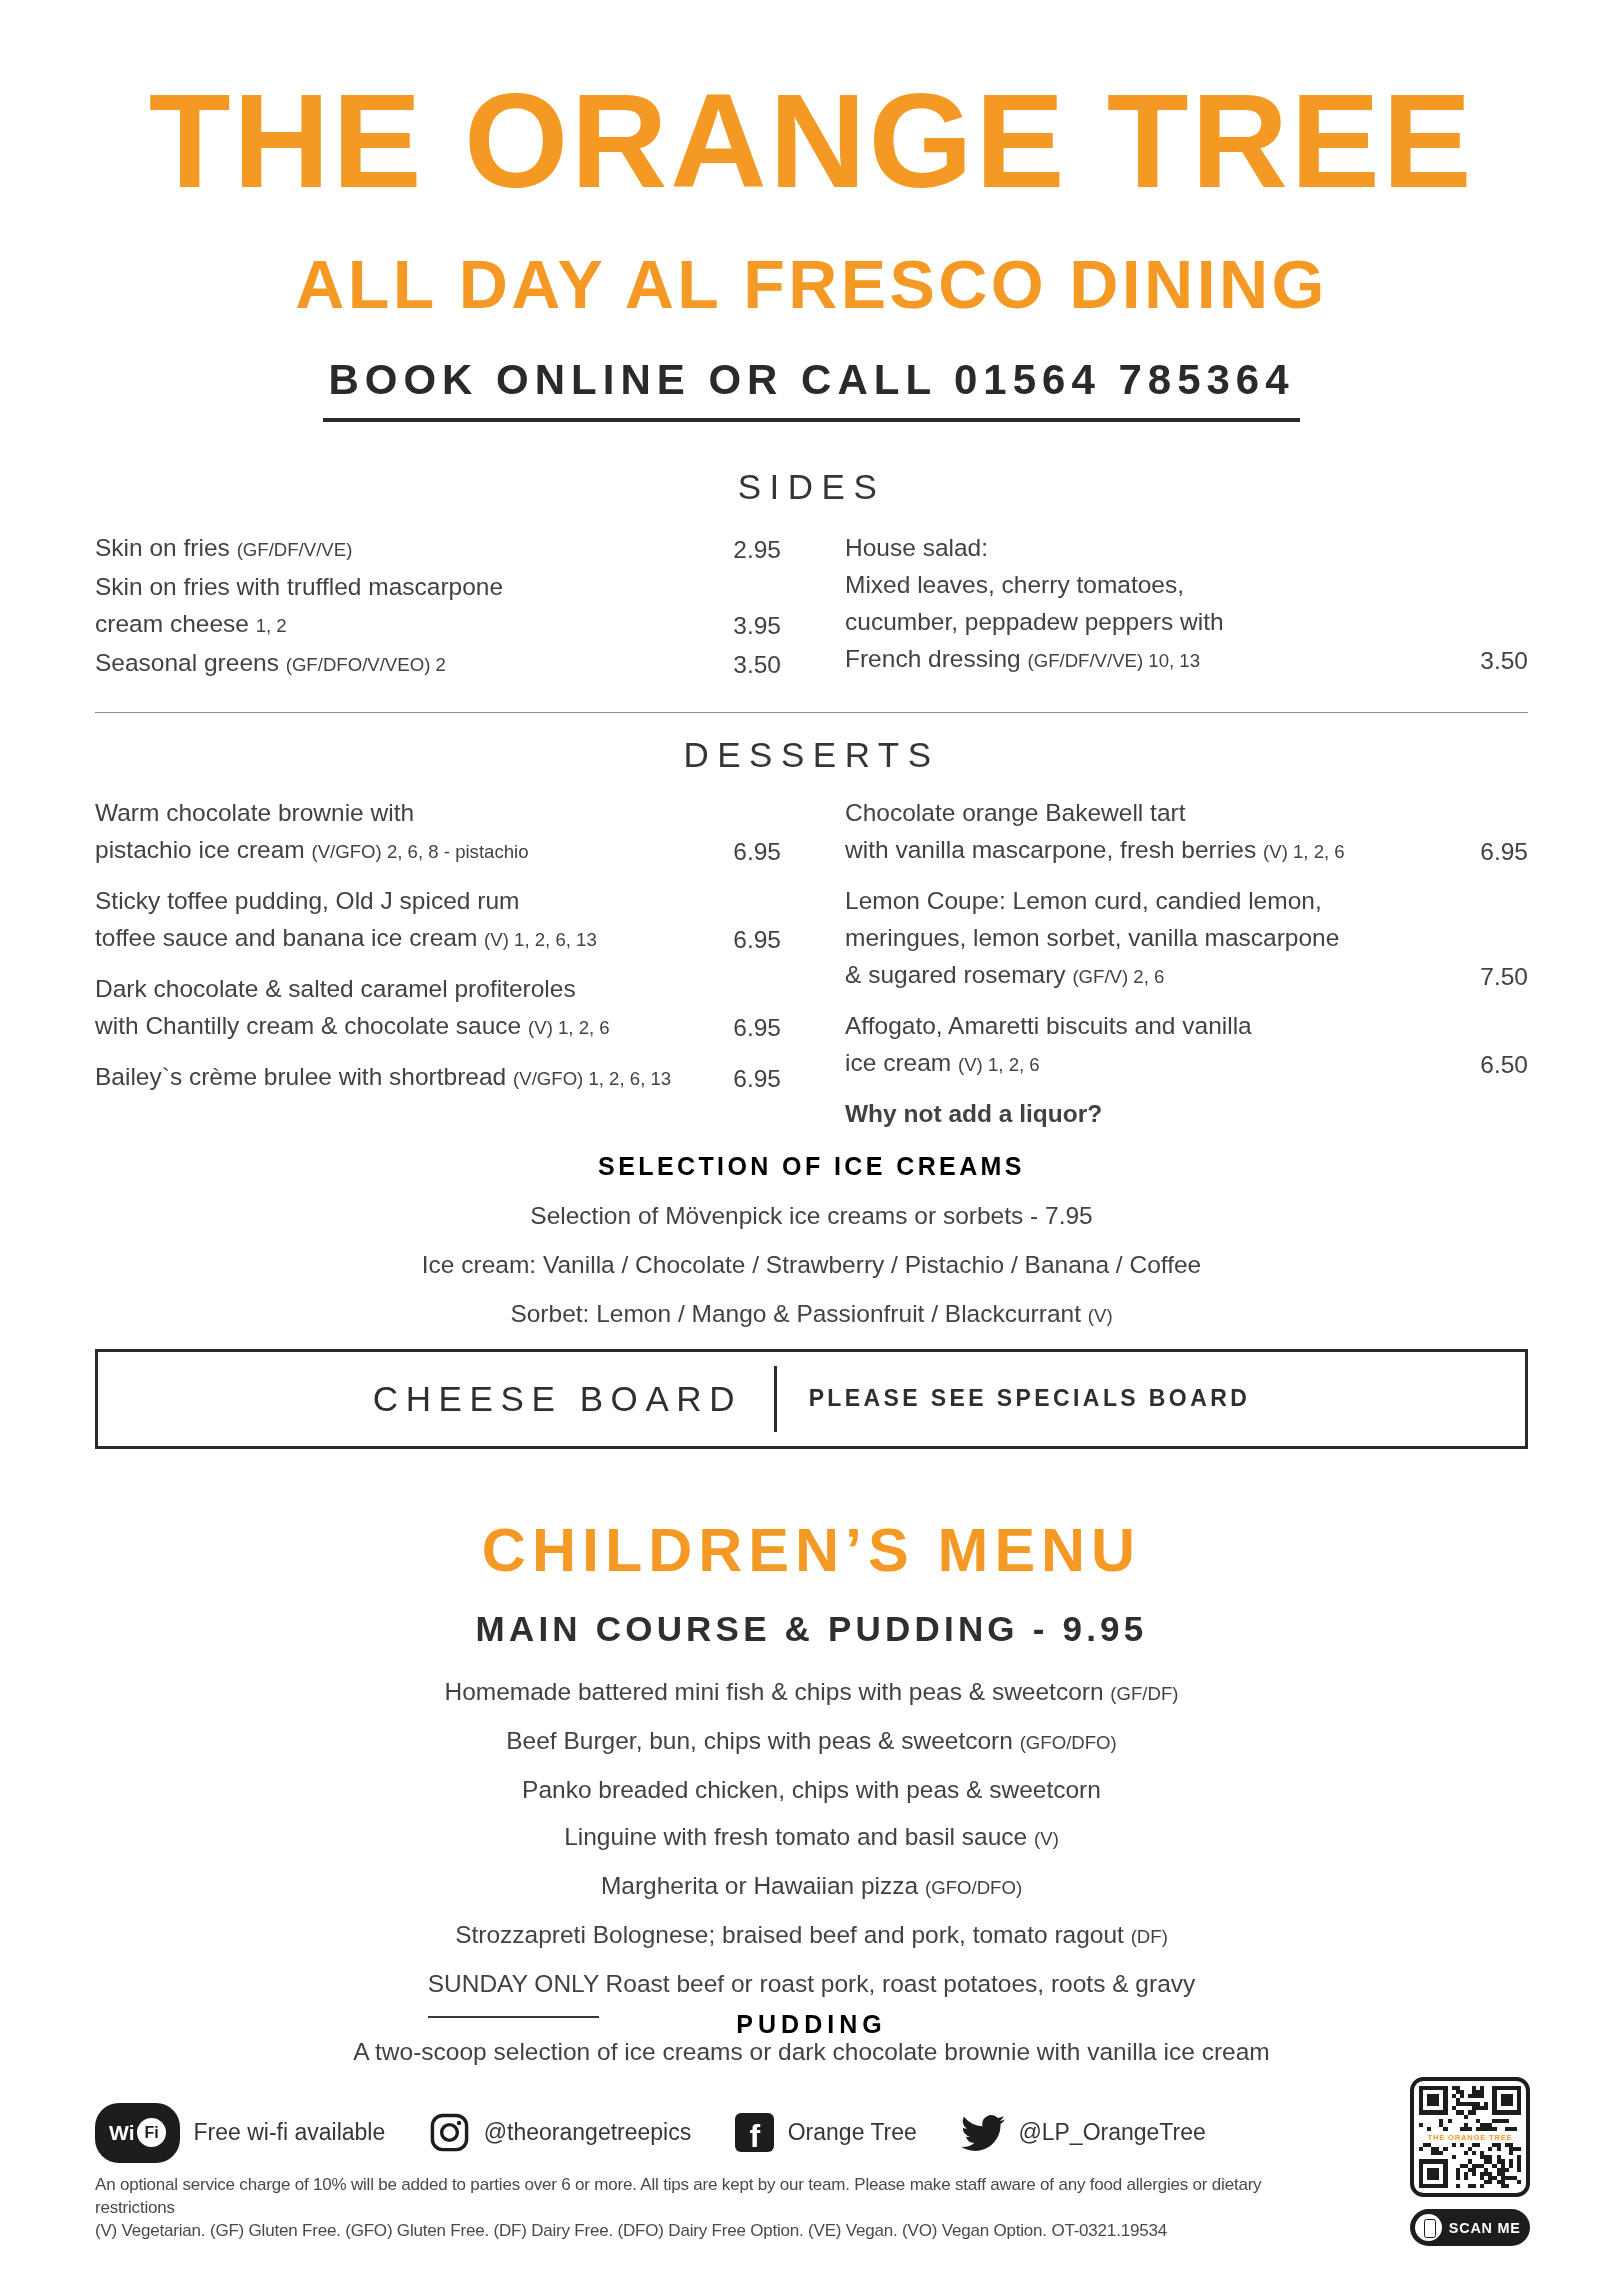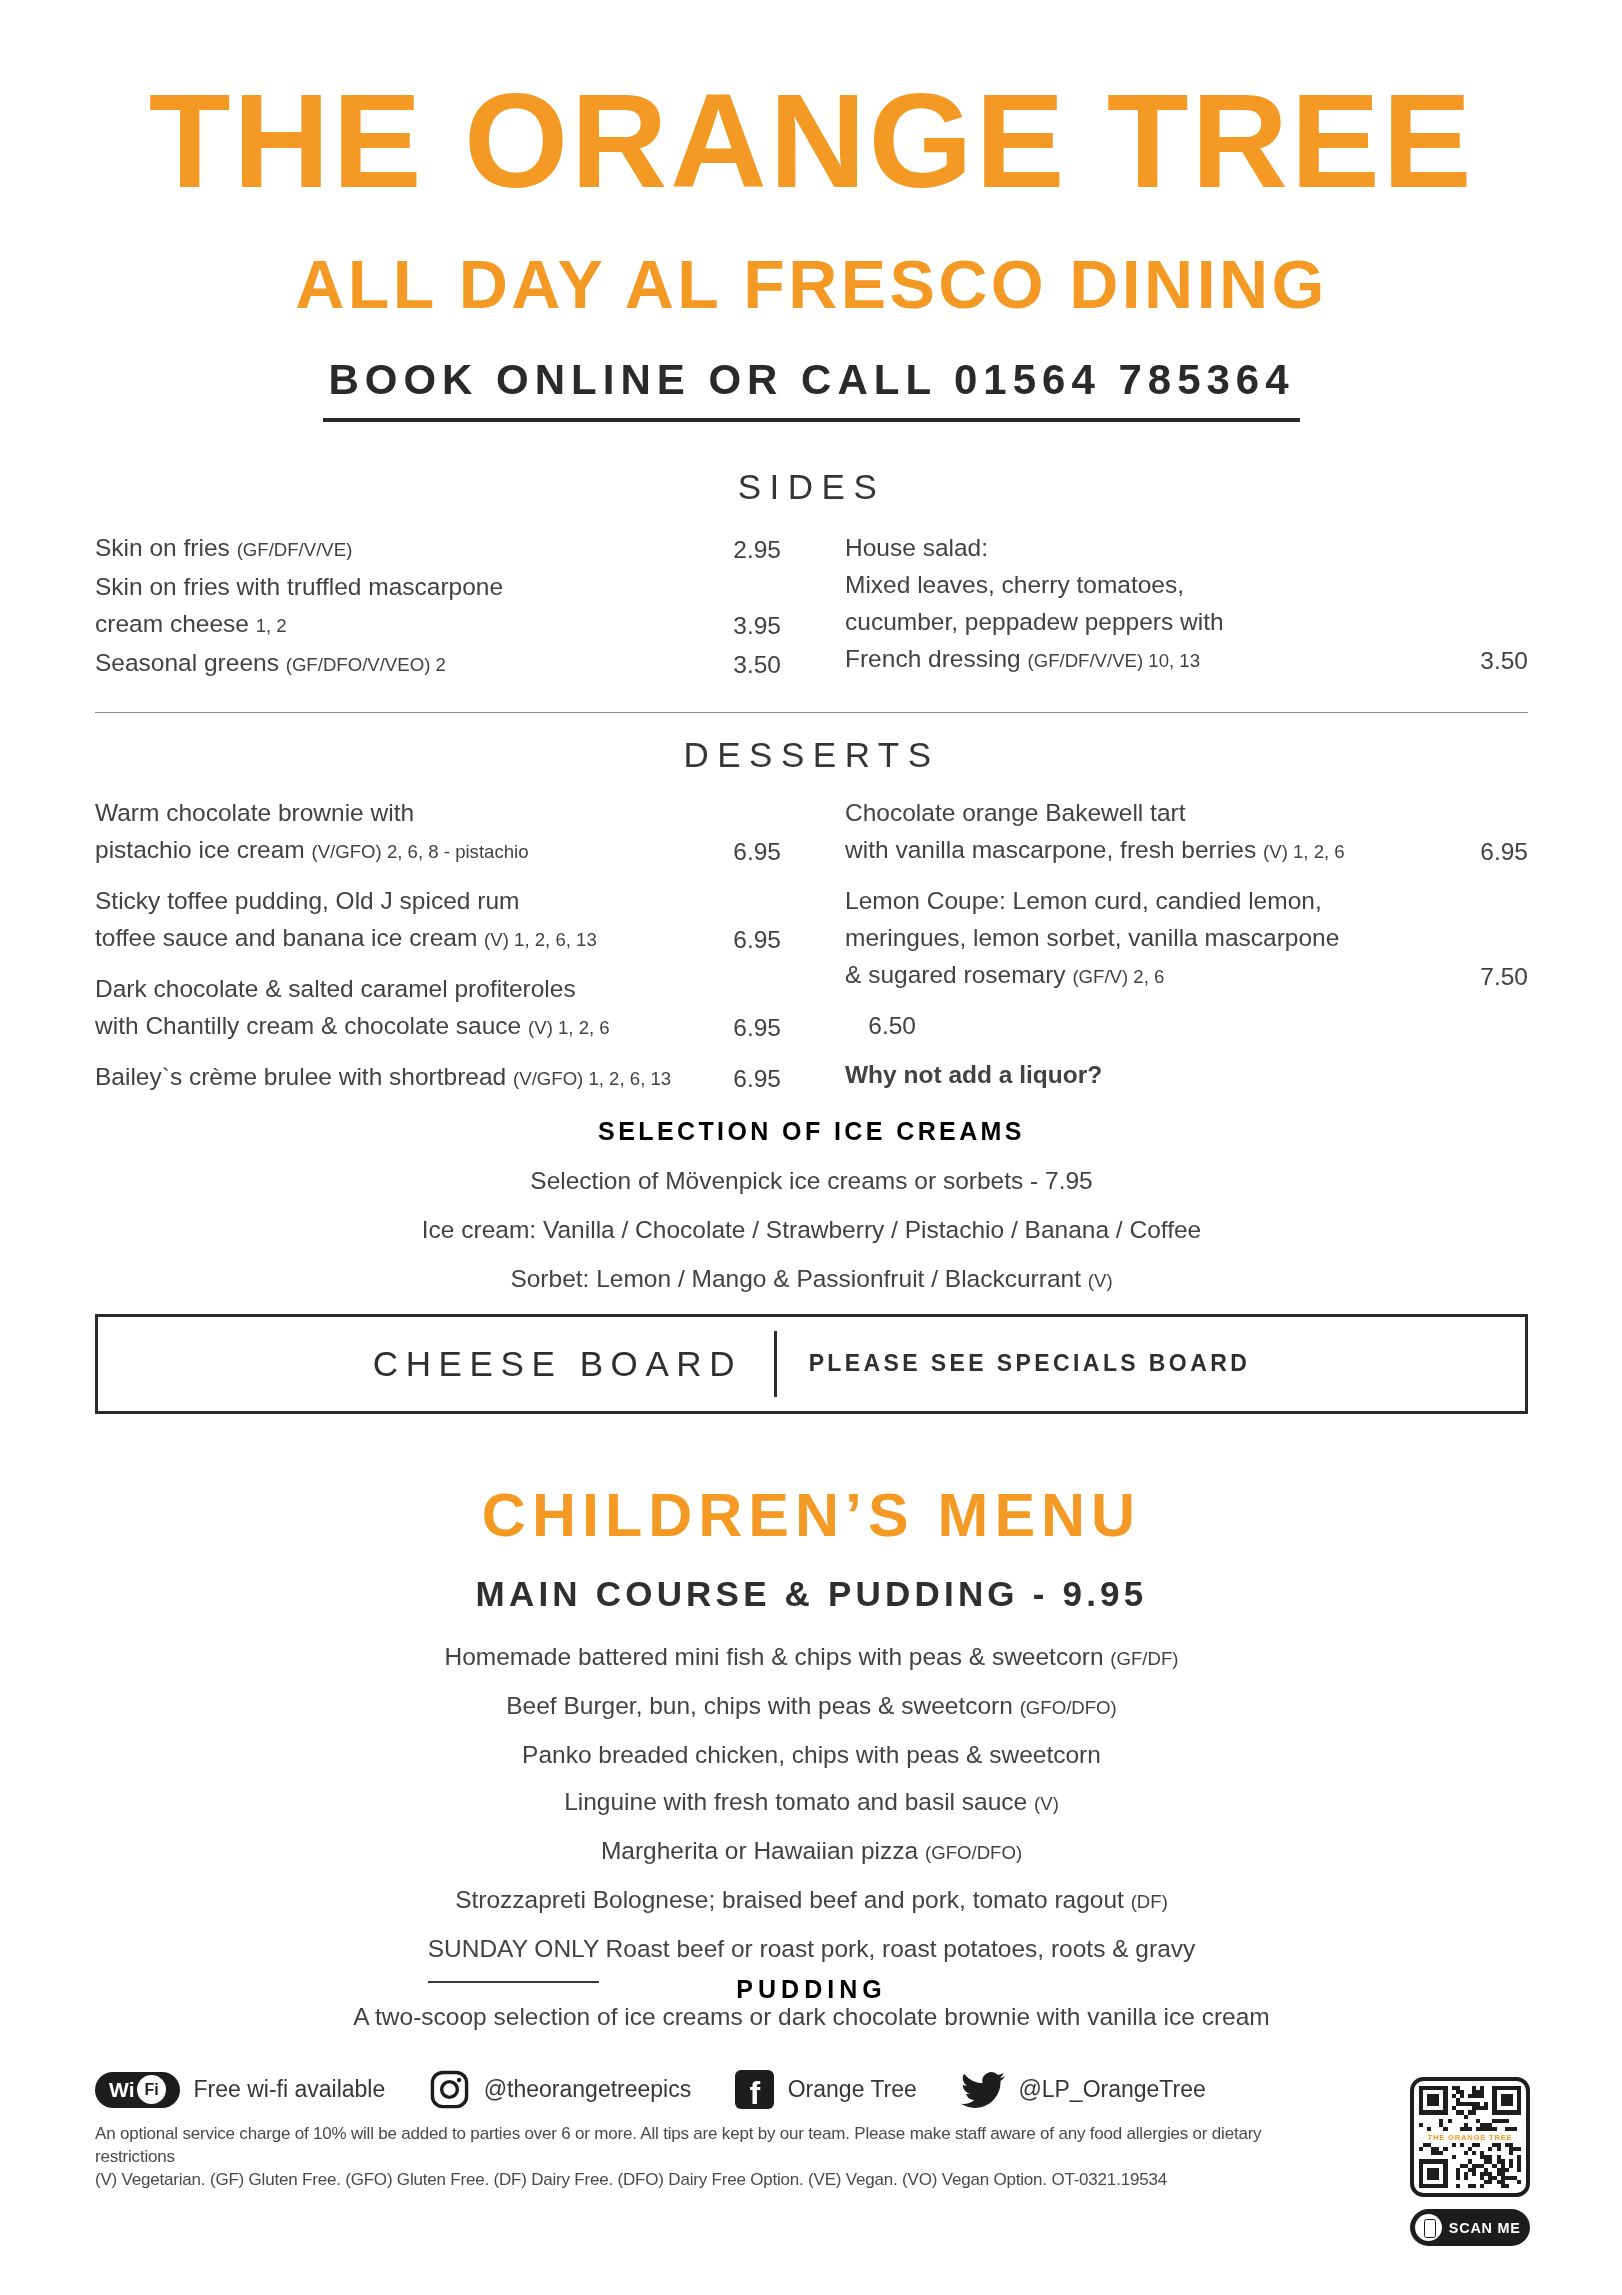--- a/index.html
+++ b/index.html
@@ -225,6 +225,10 @@
               <div class="pr">7.50</div>
             </div>
             <div class="mrow">
+              <div class="nm">
+                <div class="ln"><span>Affogato, Amaretti biscuits and vanilla</span></div>
+                <div class="ln"><span>ice cream </span><span class="tag">(V) 1, 2, 6</span></div>
+              </div>
               <div class="pr">6.50</div>
             </div>
             <div class="mrow">

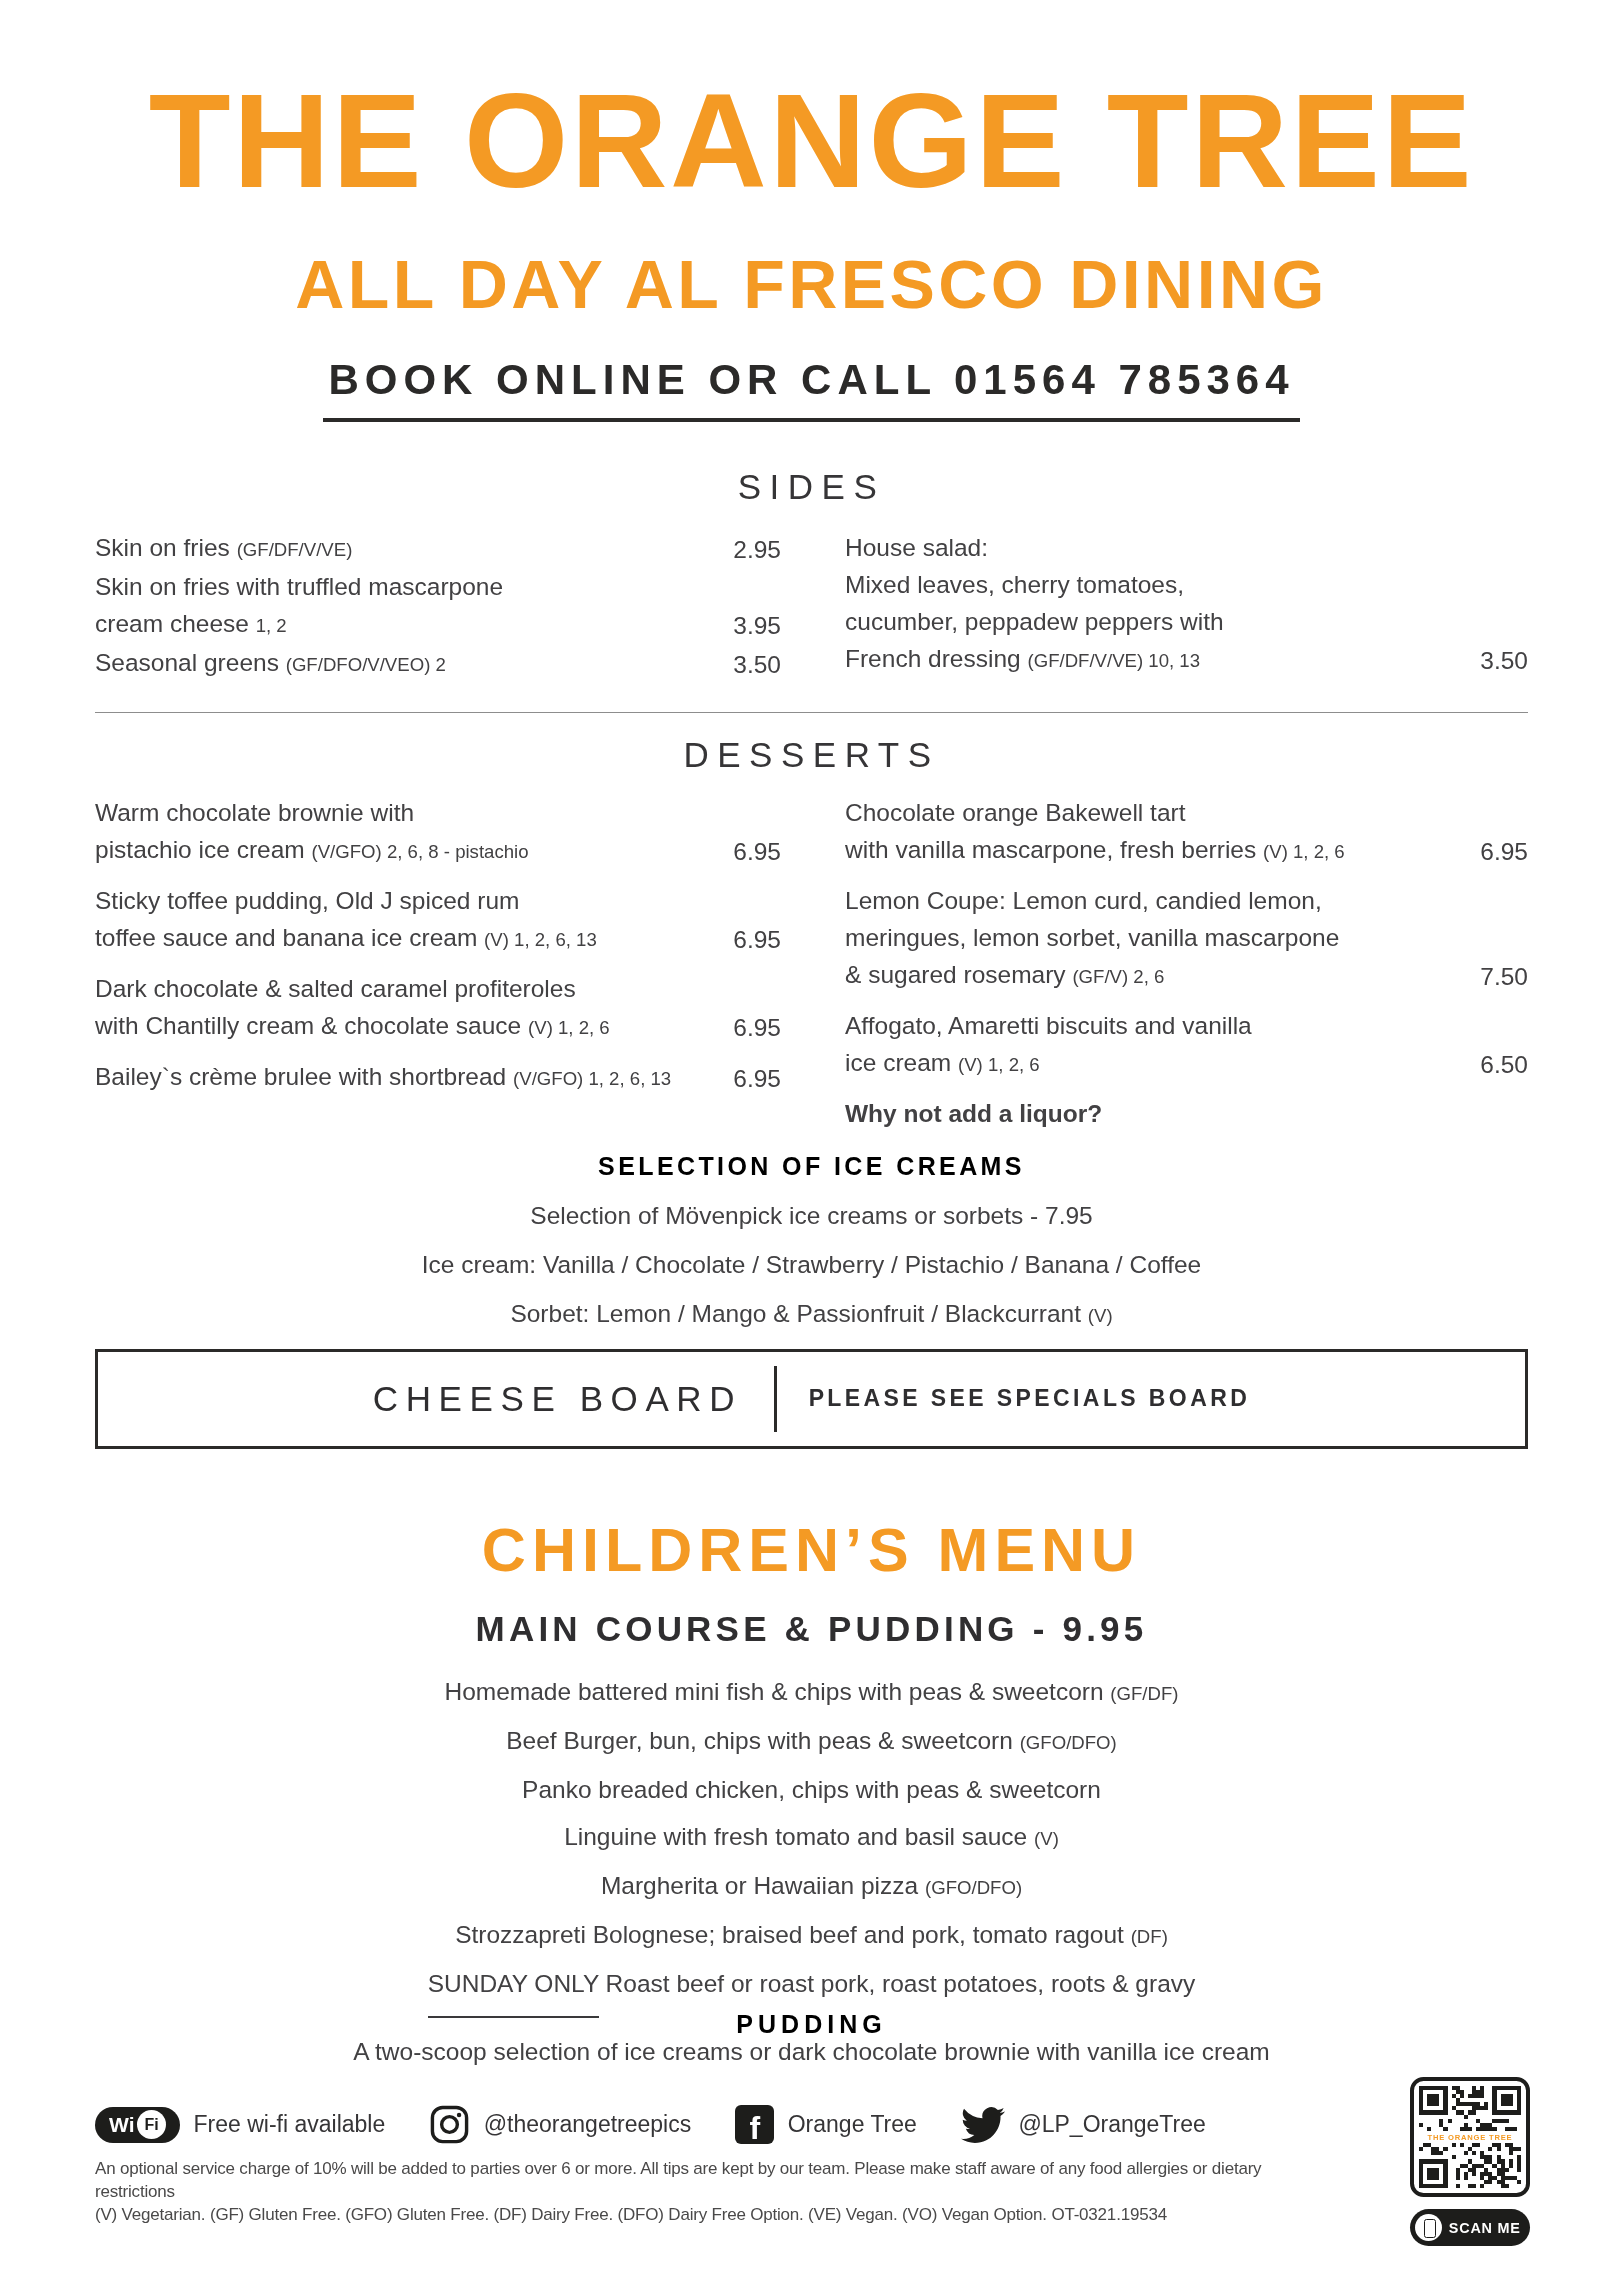--- a/index.html
+++ b/index.html
@@ -81,7 +81,7 @@
   .social { display:flex; align-items:center; gap:13.5px; margin-right:44px; }
   .social-label { font-size:23px; color:#363537; }
   .wifi-pill {
-    width:85px; height:36px; background:#1d1d1b; border-radius:24px;
+    width:85px; height:60px; background:#1d1d1b; border-radius:24px;
     display:flex; align-items:center; justify-content:center; gap:2.5px; flex:none;
   }
   .wifi-wi { color:#ffffff; font-weight:700; font-size:21px; }

